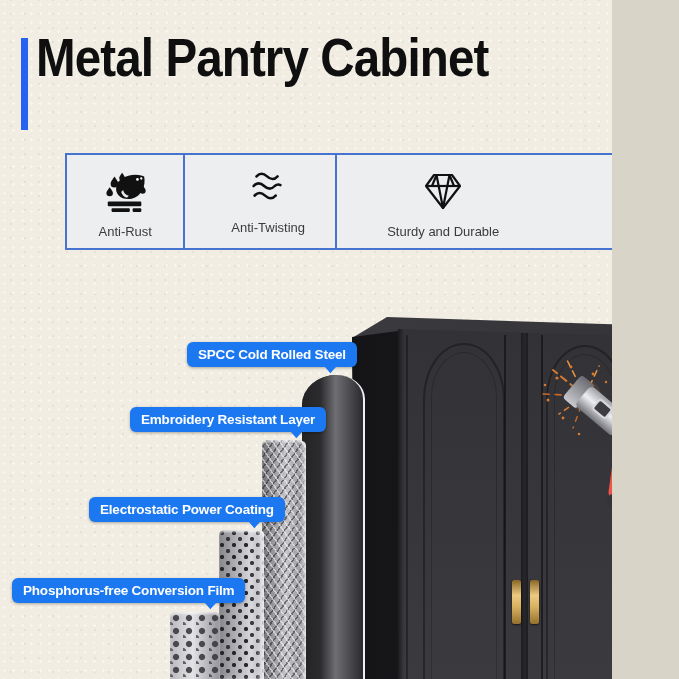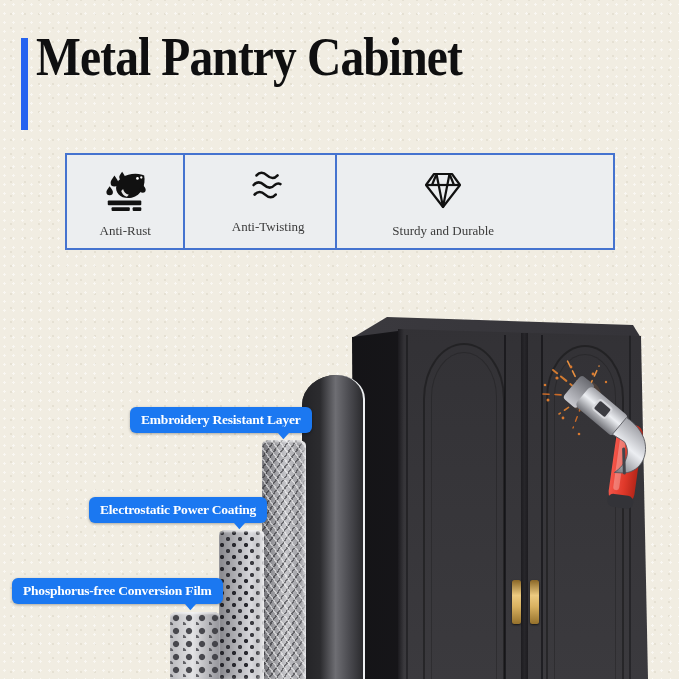--- a/index.html
+++ b/index.html
@@ -5,8 +5,8 @@
   * { margin:0; padding:0; box-sizing:border-box; }
   html,body { background:#d8d4c8; }
   .stage {
-    position:relative; width:679px; height:679px; overflow:hidden;
-    font-family:Liberation Serif, serif;
+    position:relative; width:612px; height:679px; overflow:hidden;
+    font-family:Liberation Sans, sans-serif;
     background-color:#f1ede2;
     background-image:
       radial-gradient(rgba(255,255,255,.55) 1px, transparent 1.3px),

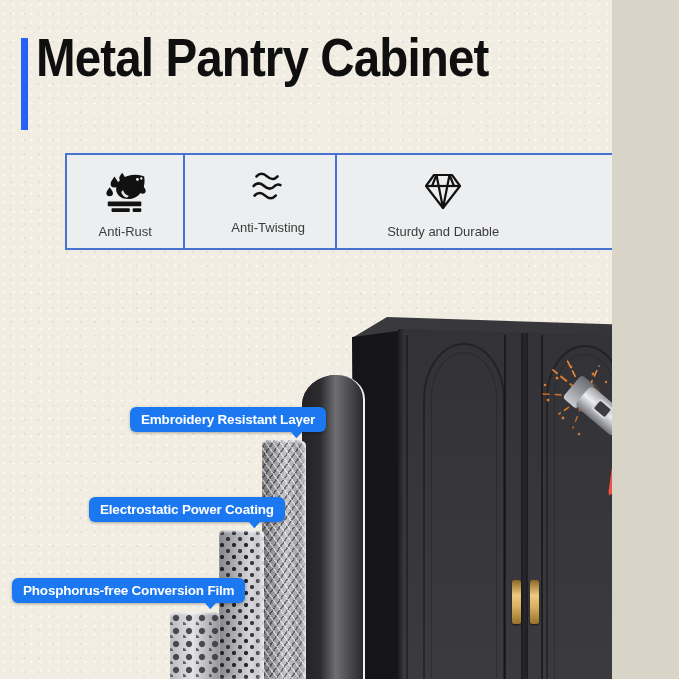--- a/index.html
+++ b/index.html
@@ -276,6 +276,7 @@
   <div class="col col-perf"></div>
   <div class="col col-lattice"></div>
 
+  <div class="callout co1">SPCC Cold Rolled Steel</div>
   <div class="callout co2">Embroidery Resistant Layer</div>
   <div class="callout co3">Electrostatic Power Coating</div>
   <div class="callout co4">Phosphorus-free Conversion Film</div>

